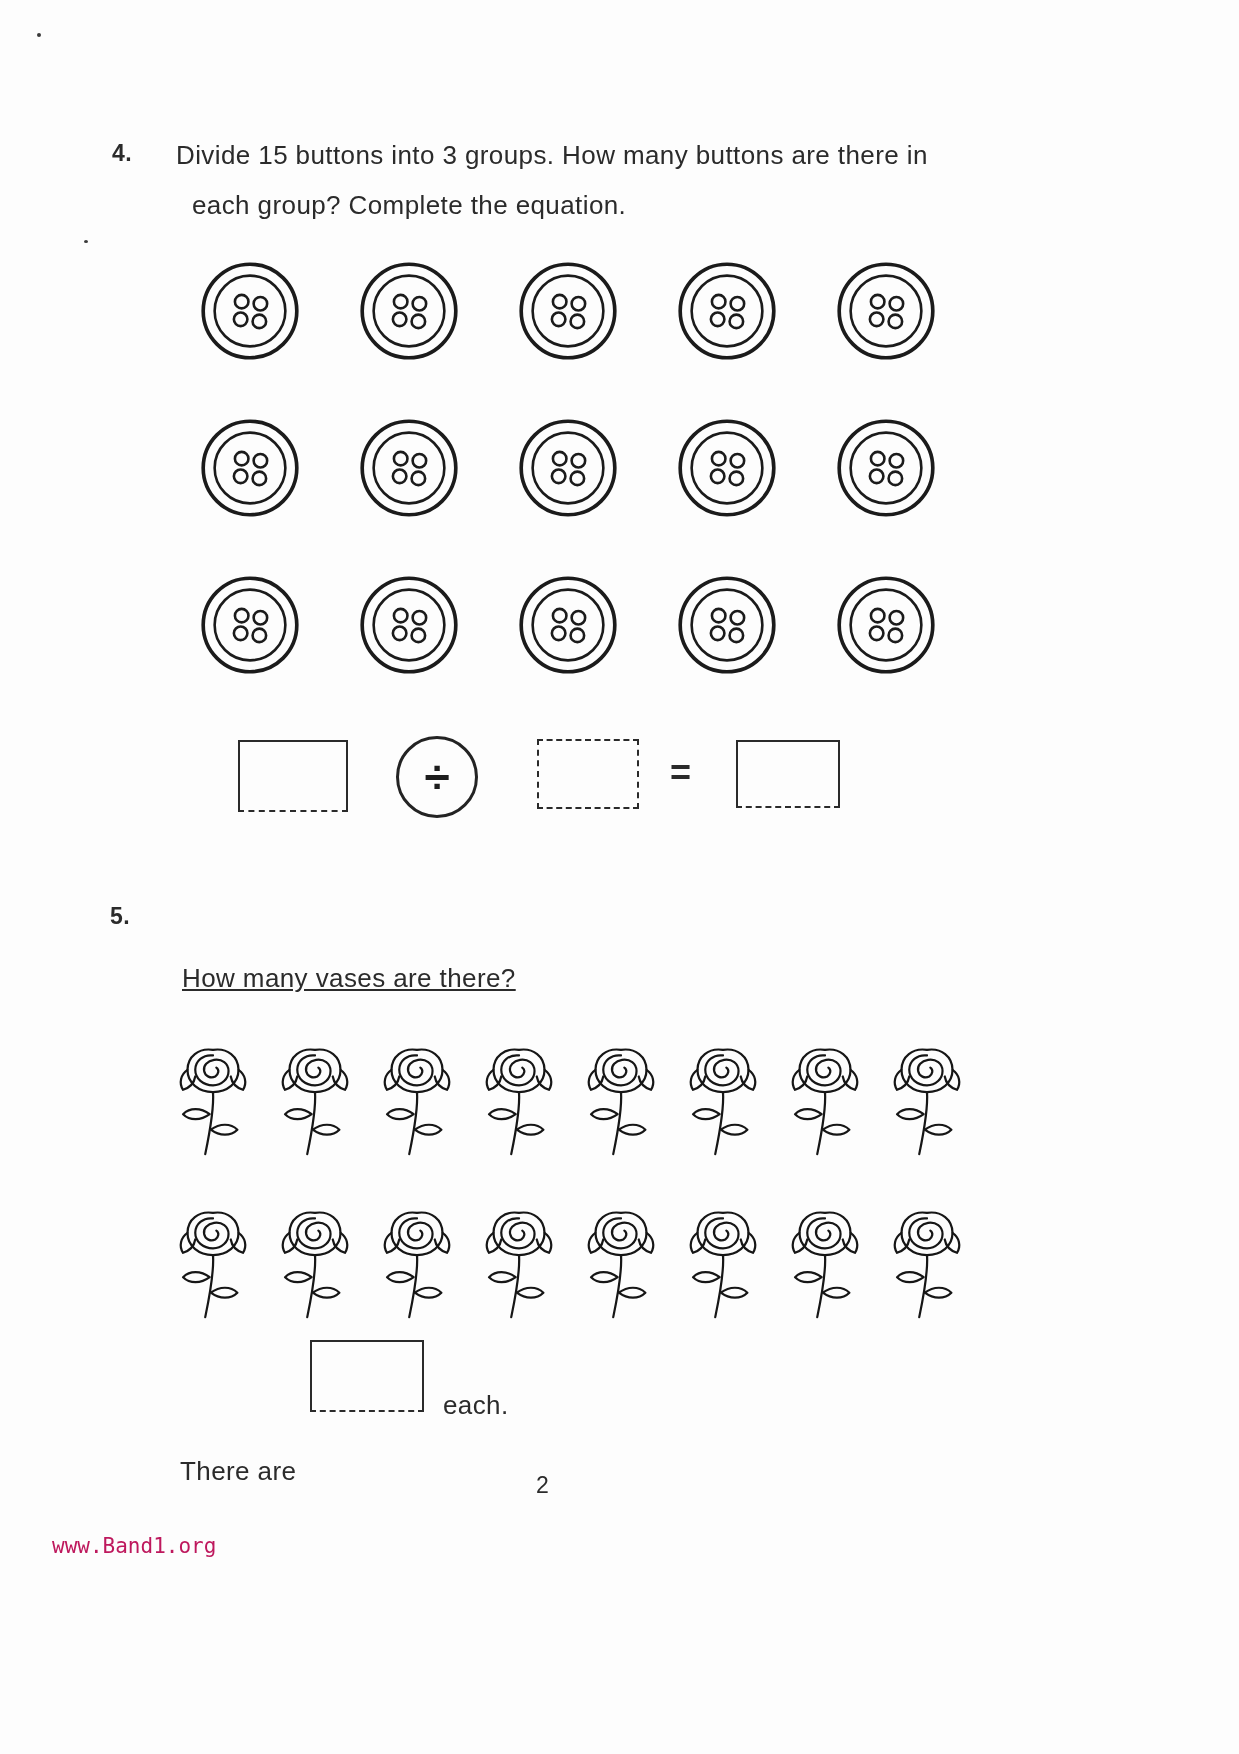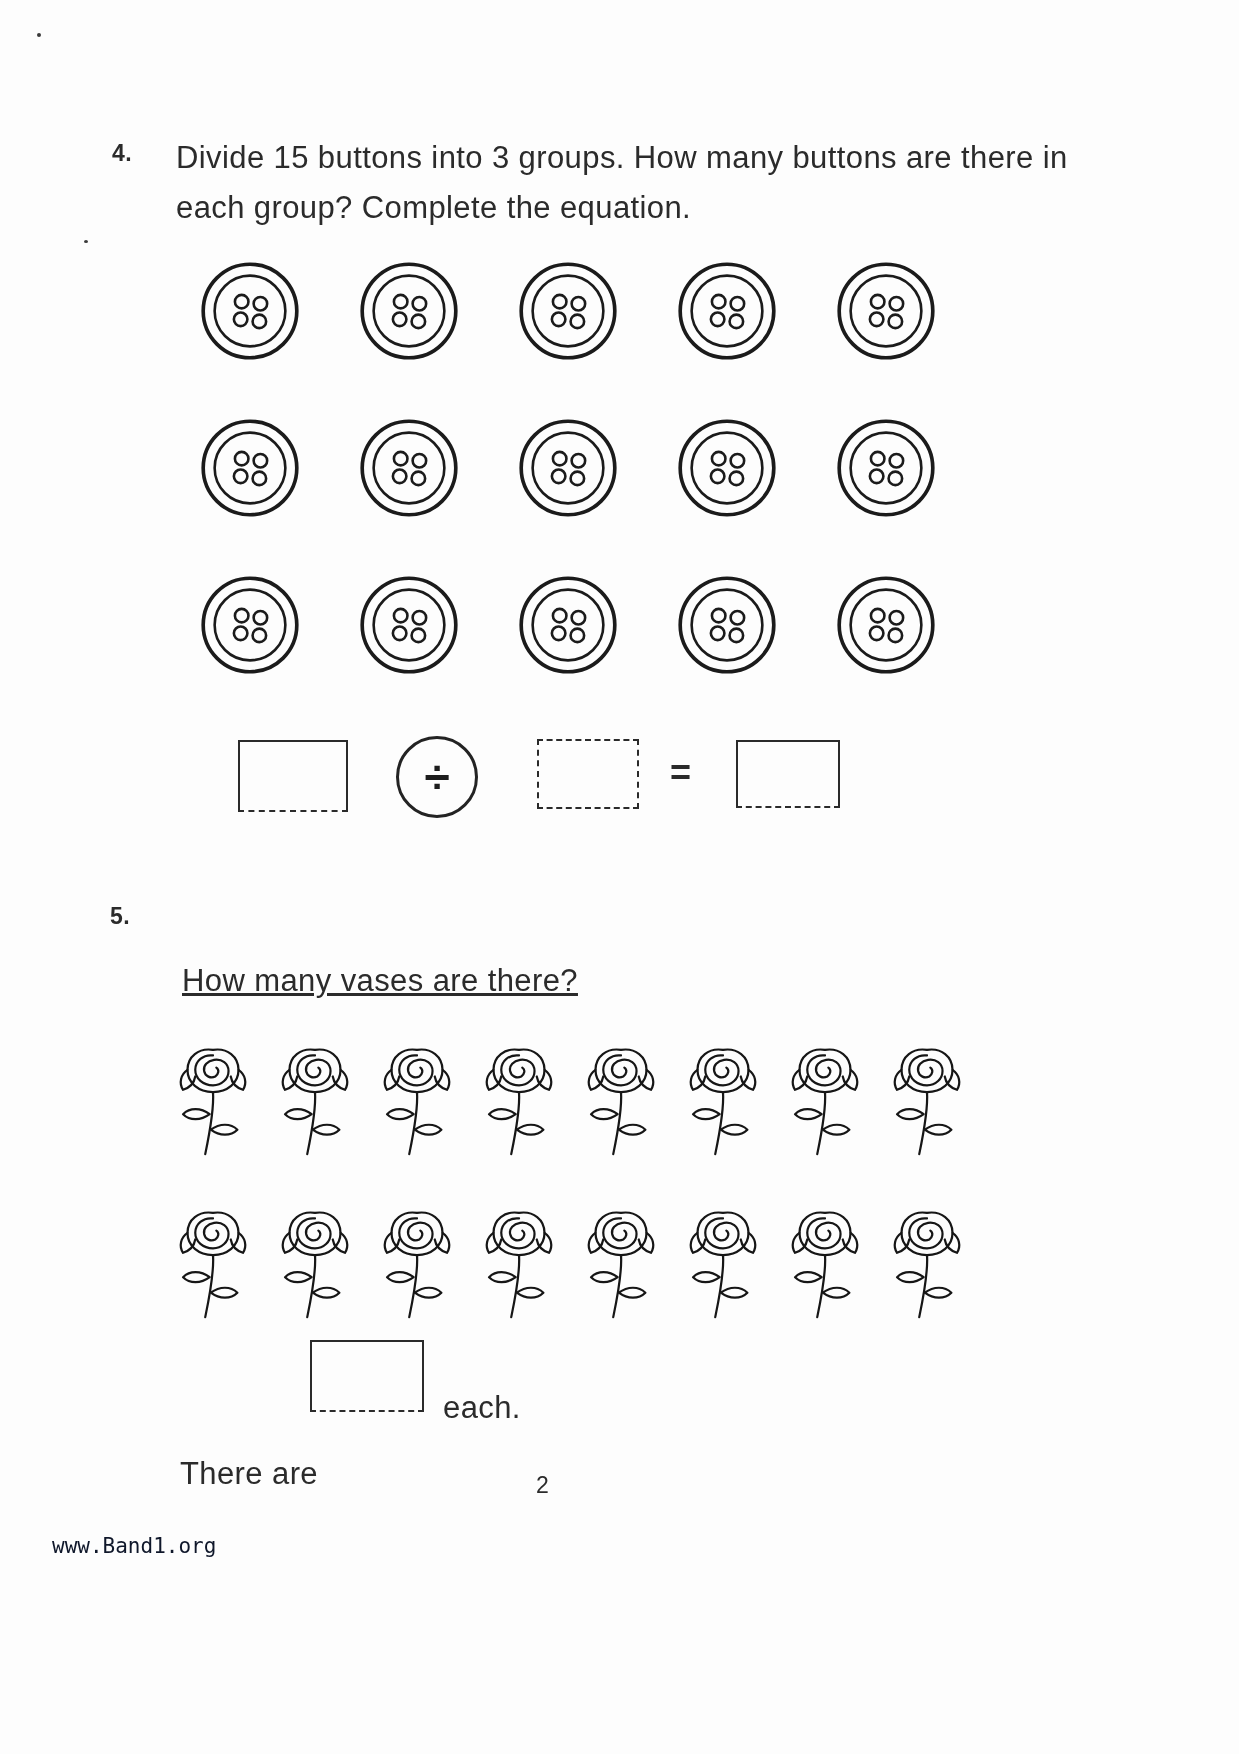--- a/index.html
+++ b/index.html
@@ -21,7 +21,7 @@
   }
   .qtext {
     position:absolute;
-    font-size:31px;
+    font-size:26px;
     letter-spacing:0.4px;
     white-space:nowrap;
   }

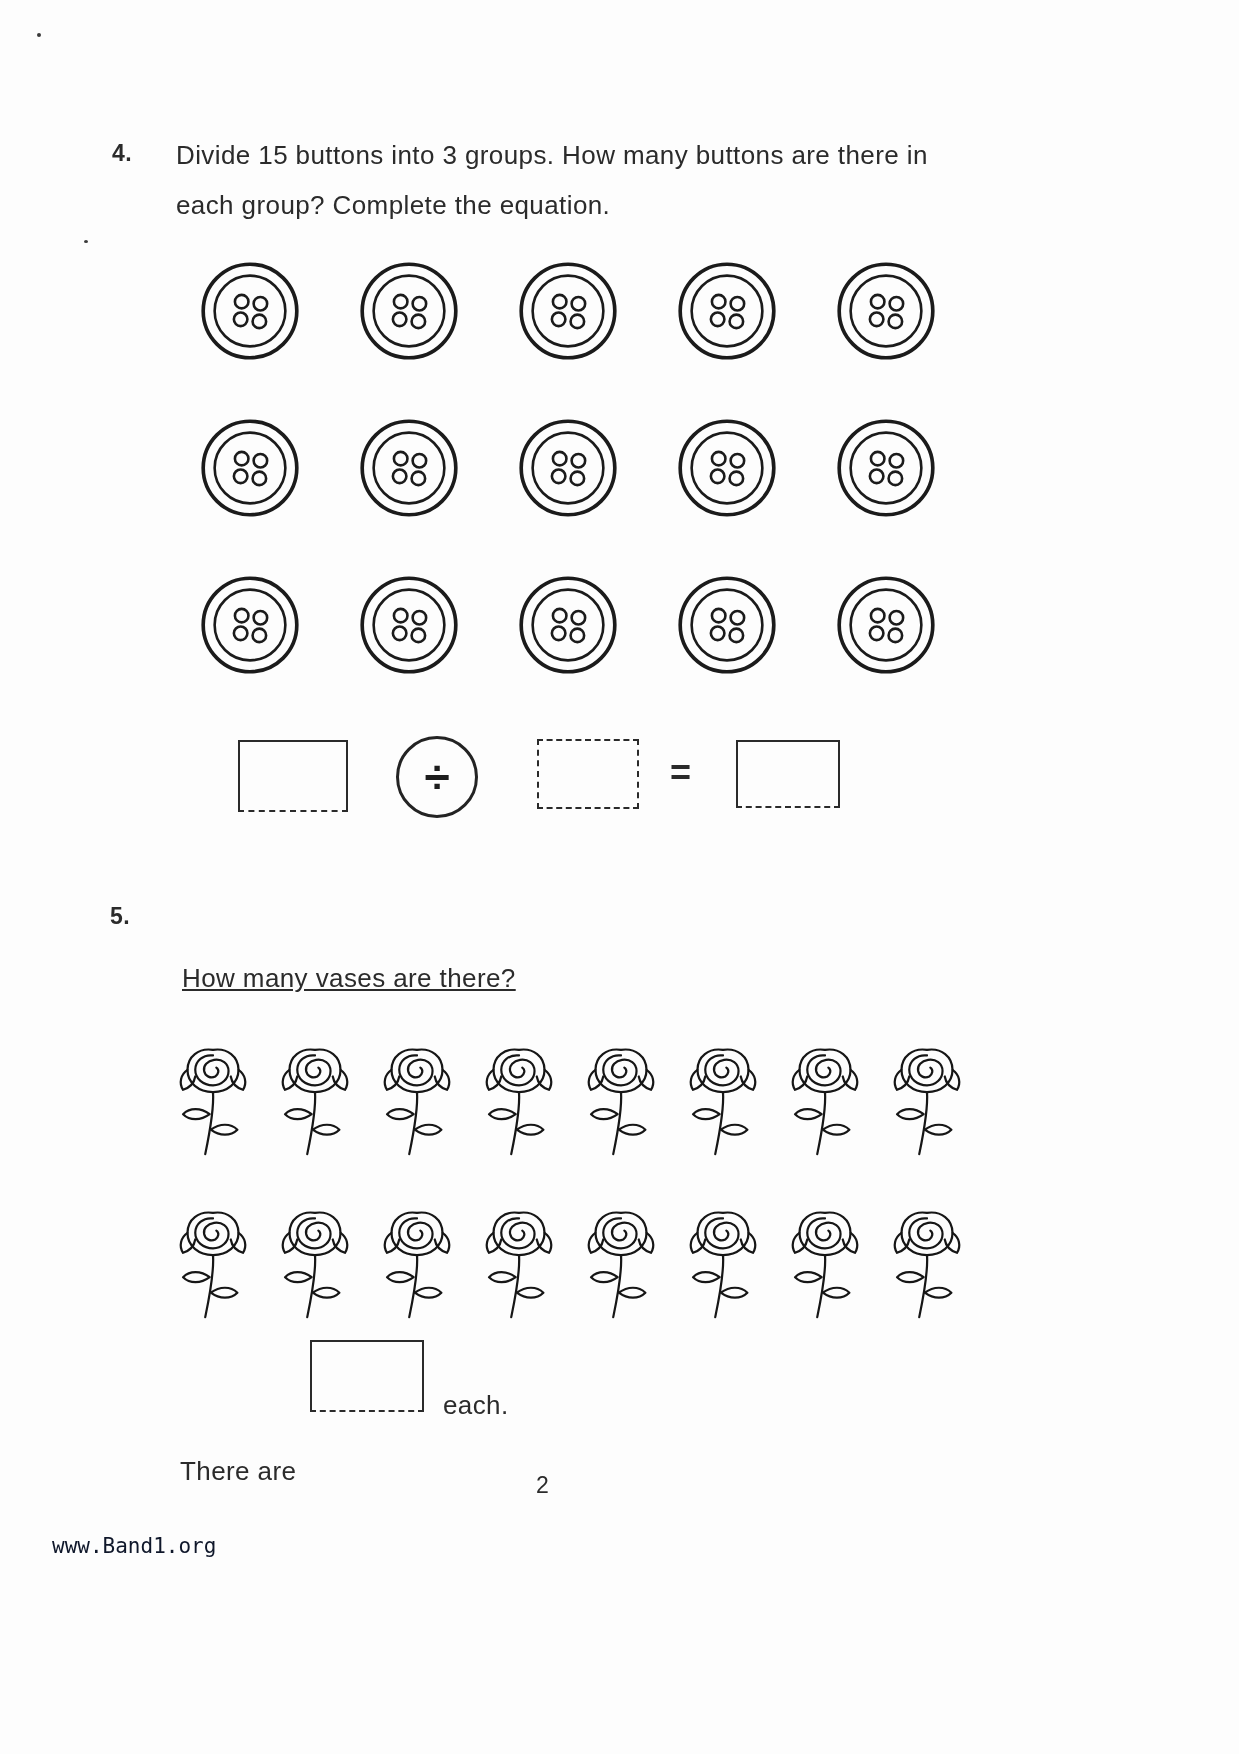--- a/index.html
+++ b/index.html
@@ -86,7 +86,7 @@
 
   <div class="qnum" style="left:112px;top:140px;">4.</div>
   <div class="qtext" style="left:176px;top:140px;">Divide 15 buttons into 3 groups. How many buttons are there in</div>
-  <div class="qtext" style="left:176px;top:190px;text-align:right;">each group?  Complete the equation.</div>
+  <div class="qtext" style="left:192px;top:190px;text-align:right;">each group?  Complete the equation.</div>
 
   <div class="button-grid">
   <div class="icon-cell">

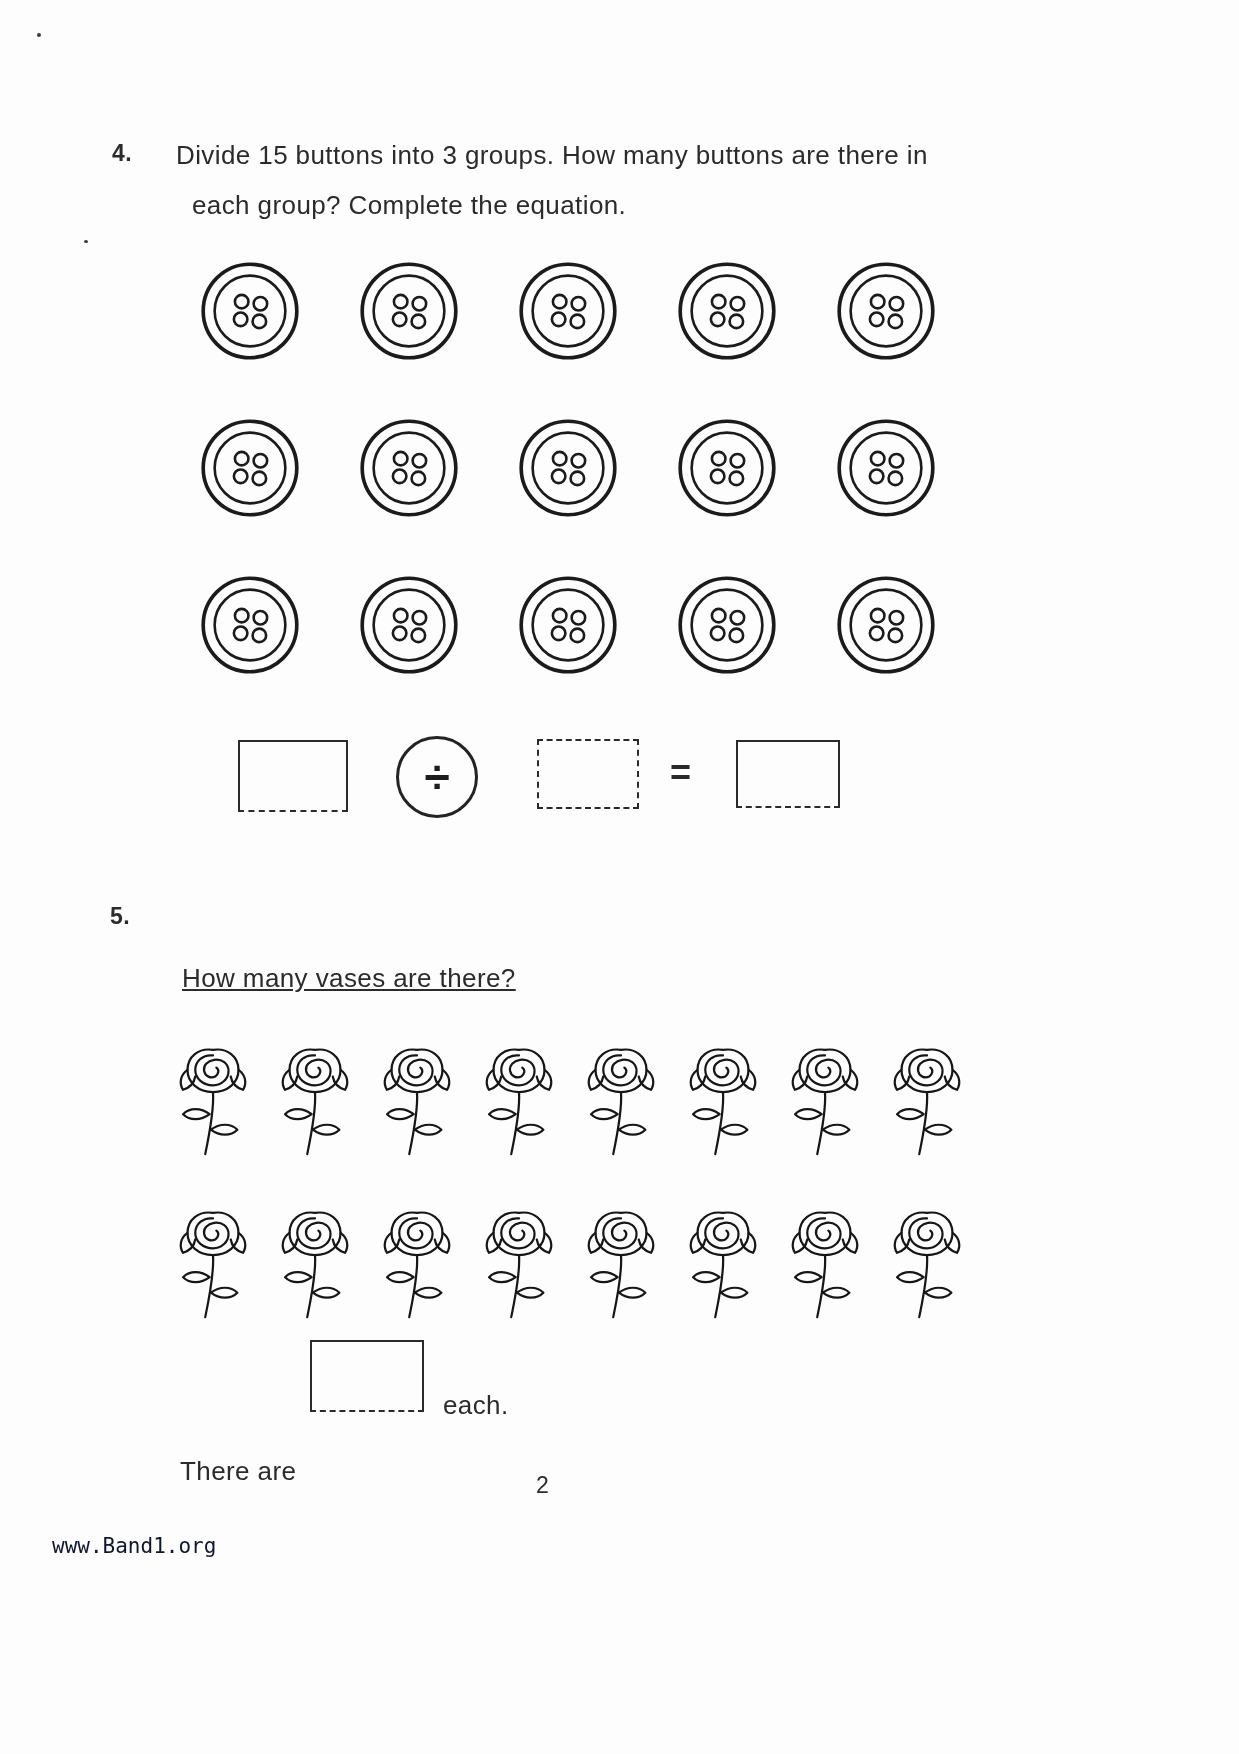--- a/index.html
+++ b/index.html
@@ -70,7 +70,7 @@
   .watermark {
     position:absolute; left:52px; top:1534px;
     font-family:"DejaVu Sans Mono", monospace;
-    font-size:21px; color:#0f172a;
+    font-size:21px; color:#be185d;
   }
   .speck {
     position:absolute; background:#3a3a3a; border-radius:50%;

